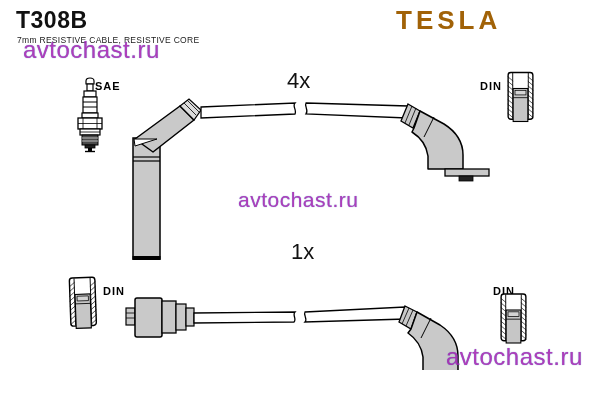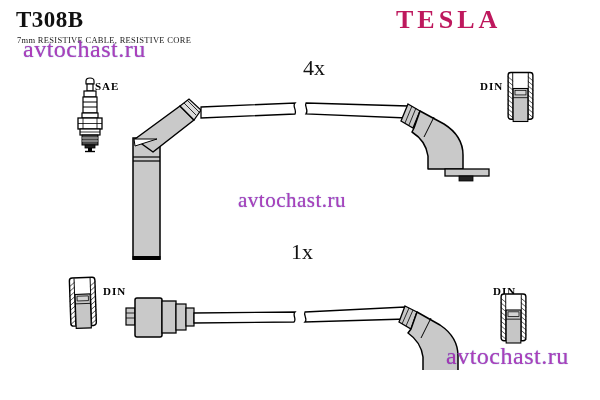--- a/index.html
+++ b/index.html
@@ -5,7 +5,7 @@
   html,body{margin:0;padding:0;background:#fff;}
   .stage{
     position:relative;width:600px;height:370px;background:#ffffff;overflow:hidden;
-    font-family:Liberation Serif, serif;color:#111;
+    font-family:Liberation Sans, sans-serif;color:#111;
   }
   .abs{position:absolute;}
   .part-number{left:16px;top:7px;font-size:23px;font-weight:bold;letter-spacing:.5px;color:#111;}

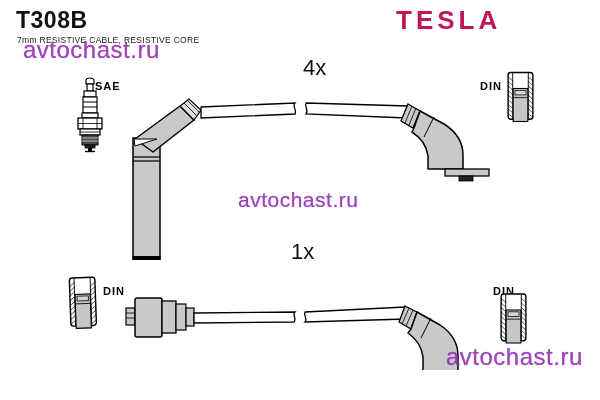--- a/index.html
+++ b/index.html
@@ -10,7 +10,7 @@
   .abs{position:absolute;}
   .part-number{left:16px;top:7px;font-size:23px;font-weight:bold;letter-spacing:.5px;color:#111;}
   .description{left:17px;top:35px;font-size:8.5px;letter-spacing:.3px;color:#1a1a1a;white-space:nowrap;}
-  .brand{left:396px;top:5px;font-size:26px;font-weight:bold;color:#be185d;letter-spacing:4px;}
+  .brand{left:396px;top:5px;font-size:26px;font-weight:bold;color:#a16207;letter-spacing:4px;}
   .qty{font-size:22px;color:#111;}
   .qty-top{left:287px;top:55px;margin-left:16px;}
   .qty-bottom{left:291px;top:239px;}

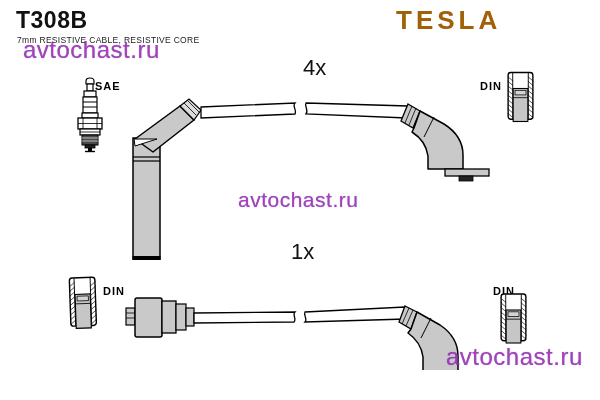--- a/index.html
+++ b/index.html
@@ -12,7 +12,7 @@
   .description{left:17px;top:35px;font-size:8.5px;letter-spacing:.3px;color:#1a1a1a;white-space:nowrap;}
   .brand{left:396px;top:5px;font-size:26px;font-weight:bold;color:#a16207;letter-spacing:4px;}
   .qty{font-size:22px;color:#111;}
-  .qty-top{left:287px;top:55px;margin-left:16px;}
+  .qty-top{left:287px;top:68px;}
   .qty-bottom{left:291px;top:239px;}
   .std{font-size:11px;font-weight:bold;letter-spacing:1px;color:#000;}
   .sae-label{left:95px;top:80px;}

